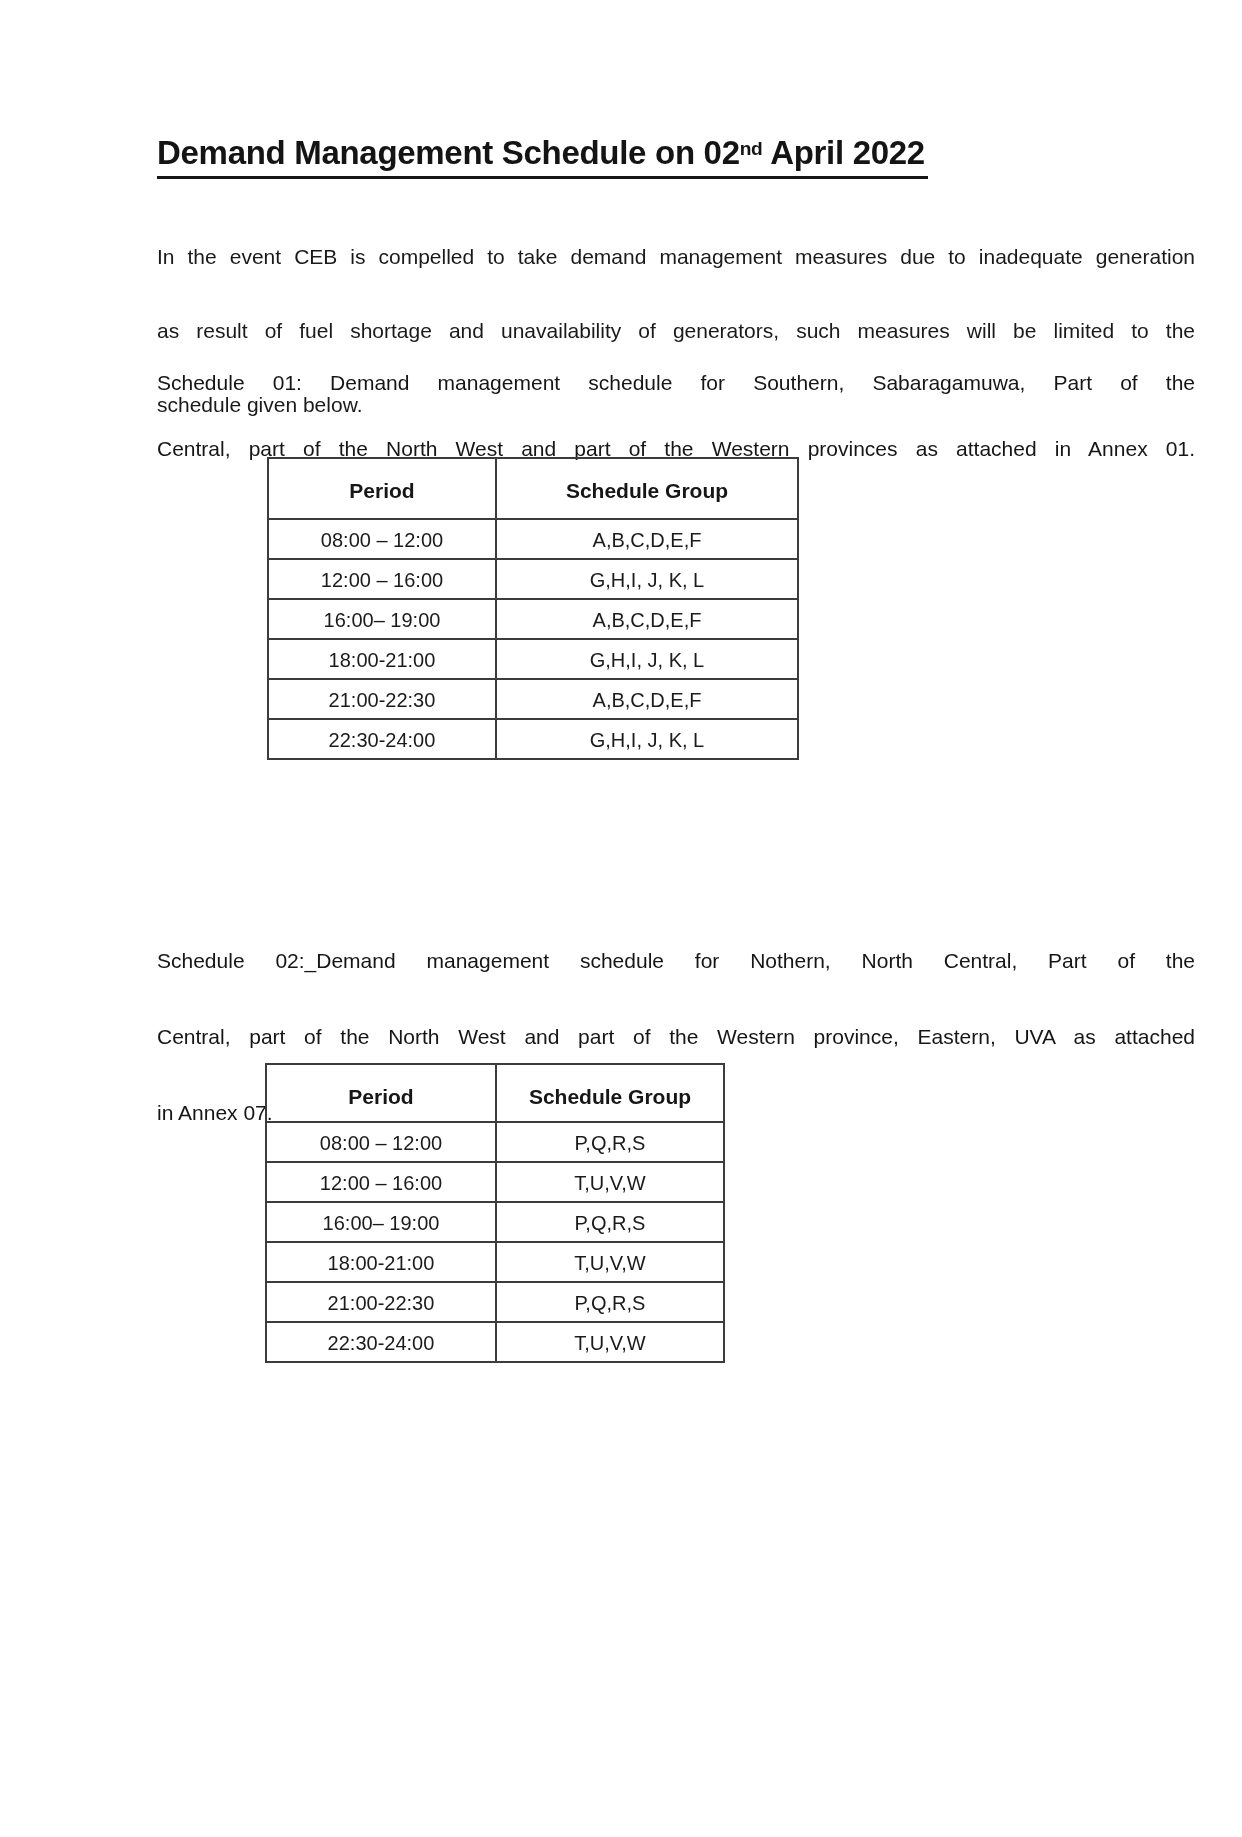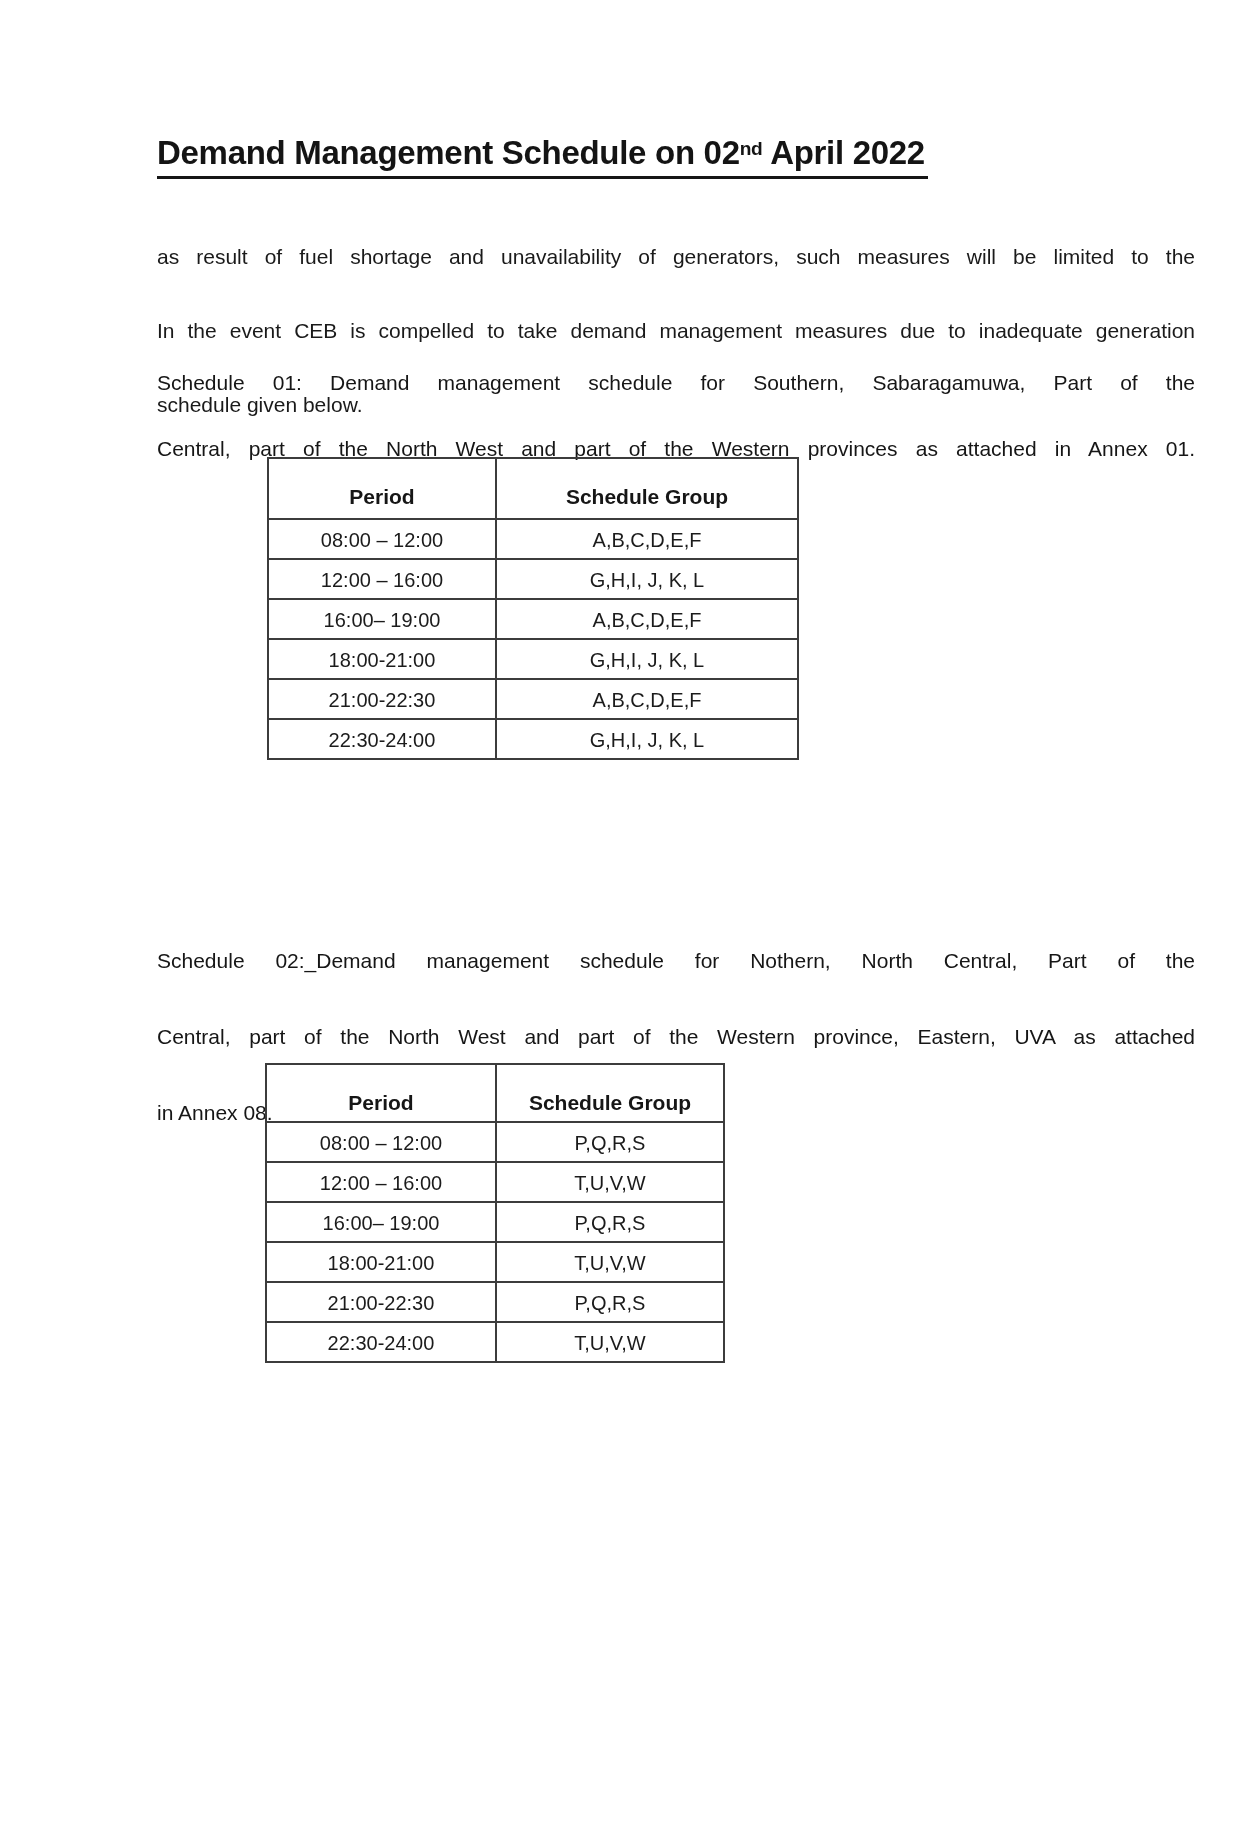--- a/index.html
+++ b/index.html
@@ -99,8 +99,8 @@
   <h1 class="doc-title"><span>Demand Management Schedule on 02</span><sup>nd</sup><span> April 2022</span></h1>
 
   <div class="textblock intro-block">
+    <div class="jline">In the event CEB is compelled to take demand management measures due to inadequate generation</div>
     <div class="jline">as result of fuel shortage and unavailability of generators, such measures will be limited to the</div>
-    <div class="jline">In the event CEB is compelled to take demand management measures due to inadequate generation</div>
     <div class="lline">schedule given below.</div>
   </div>
 

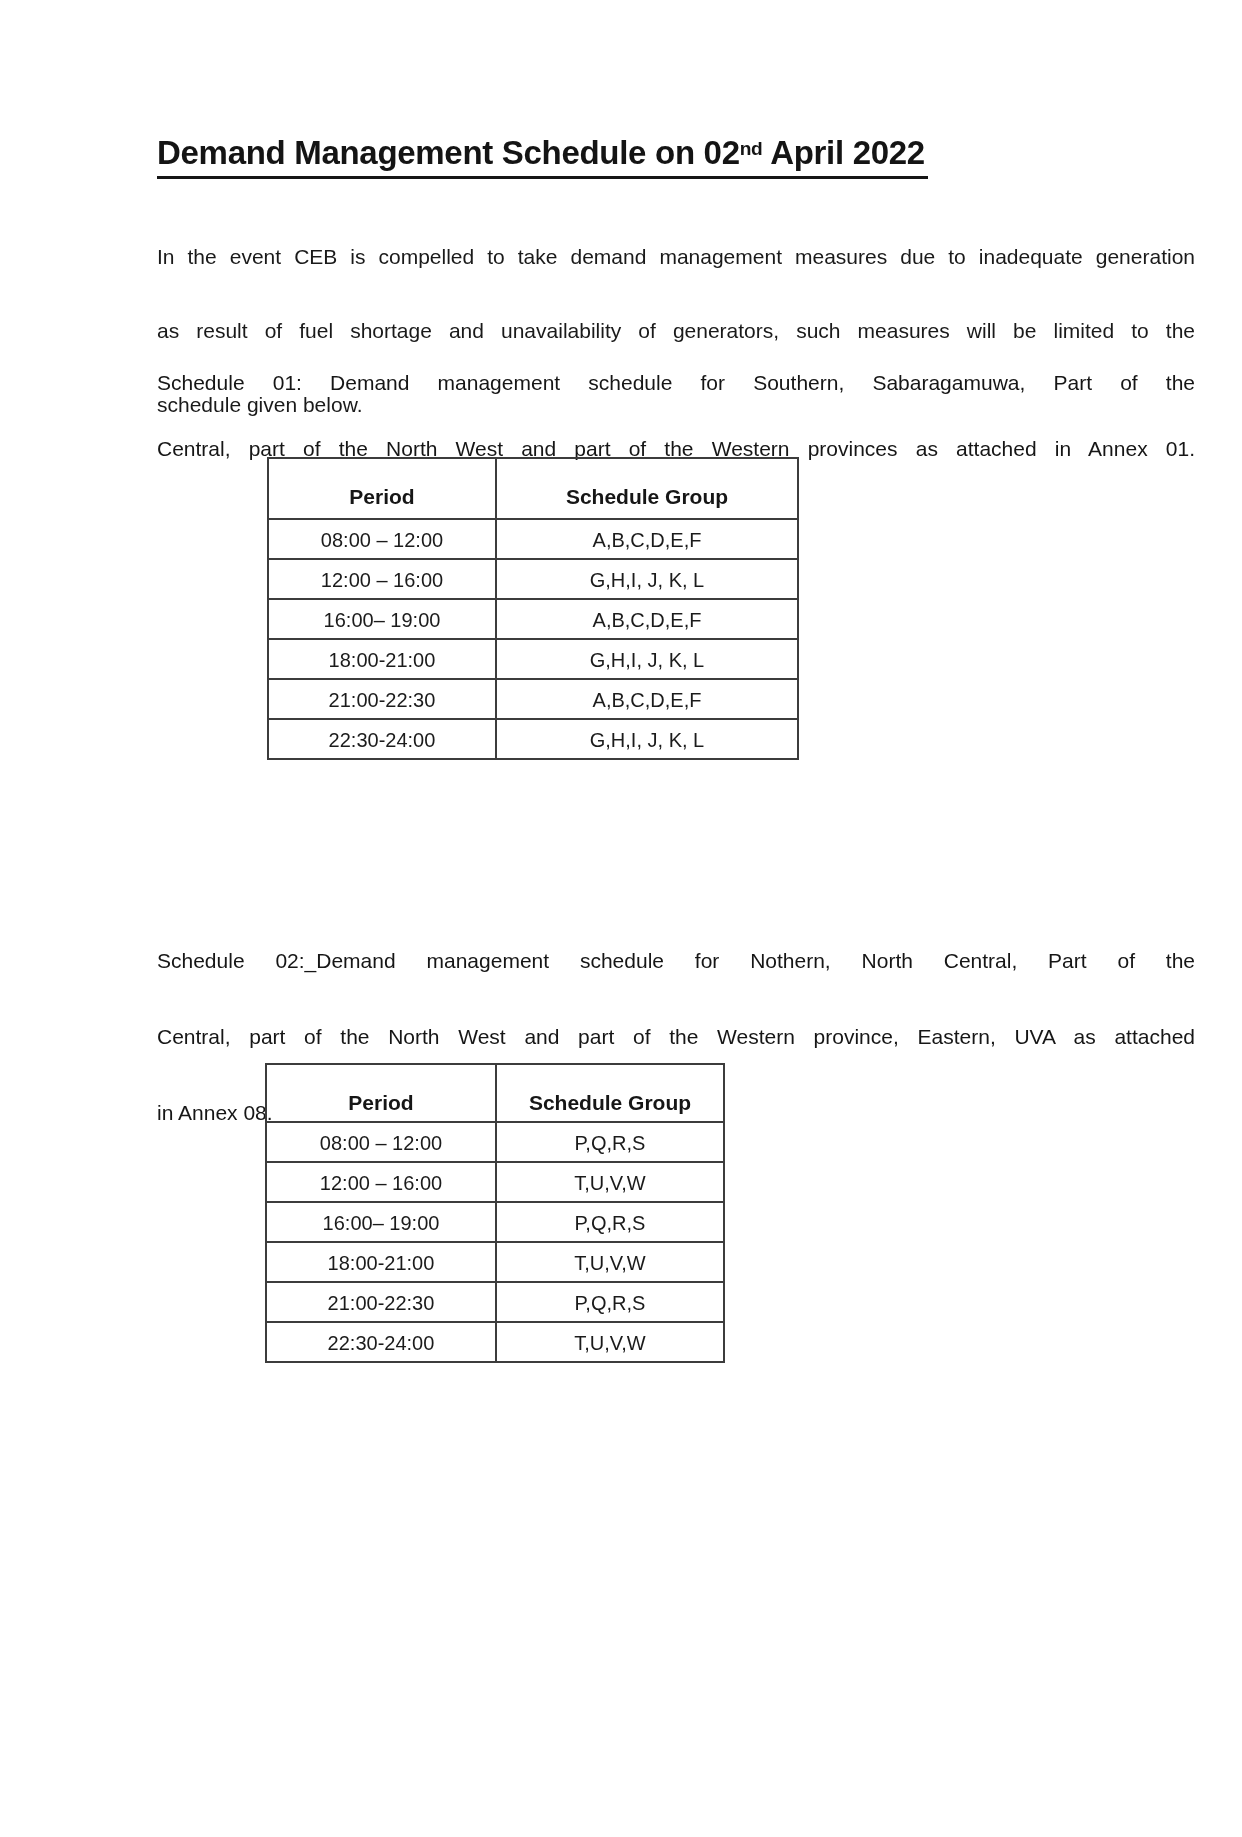--- a/index.html
+++ b/index.html
@@ -76,7 +76,7 @@
   .sched-table th {
     font-size: 21px;
     font-weight: bold;
-    padding-top: 26px;
+    padding-top: 20px;
     color: #161616;
   }
   .sched-table tr { height: 40px; }

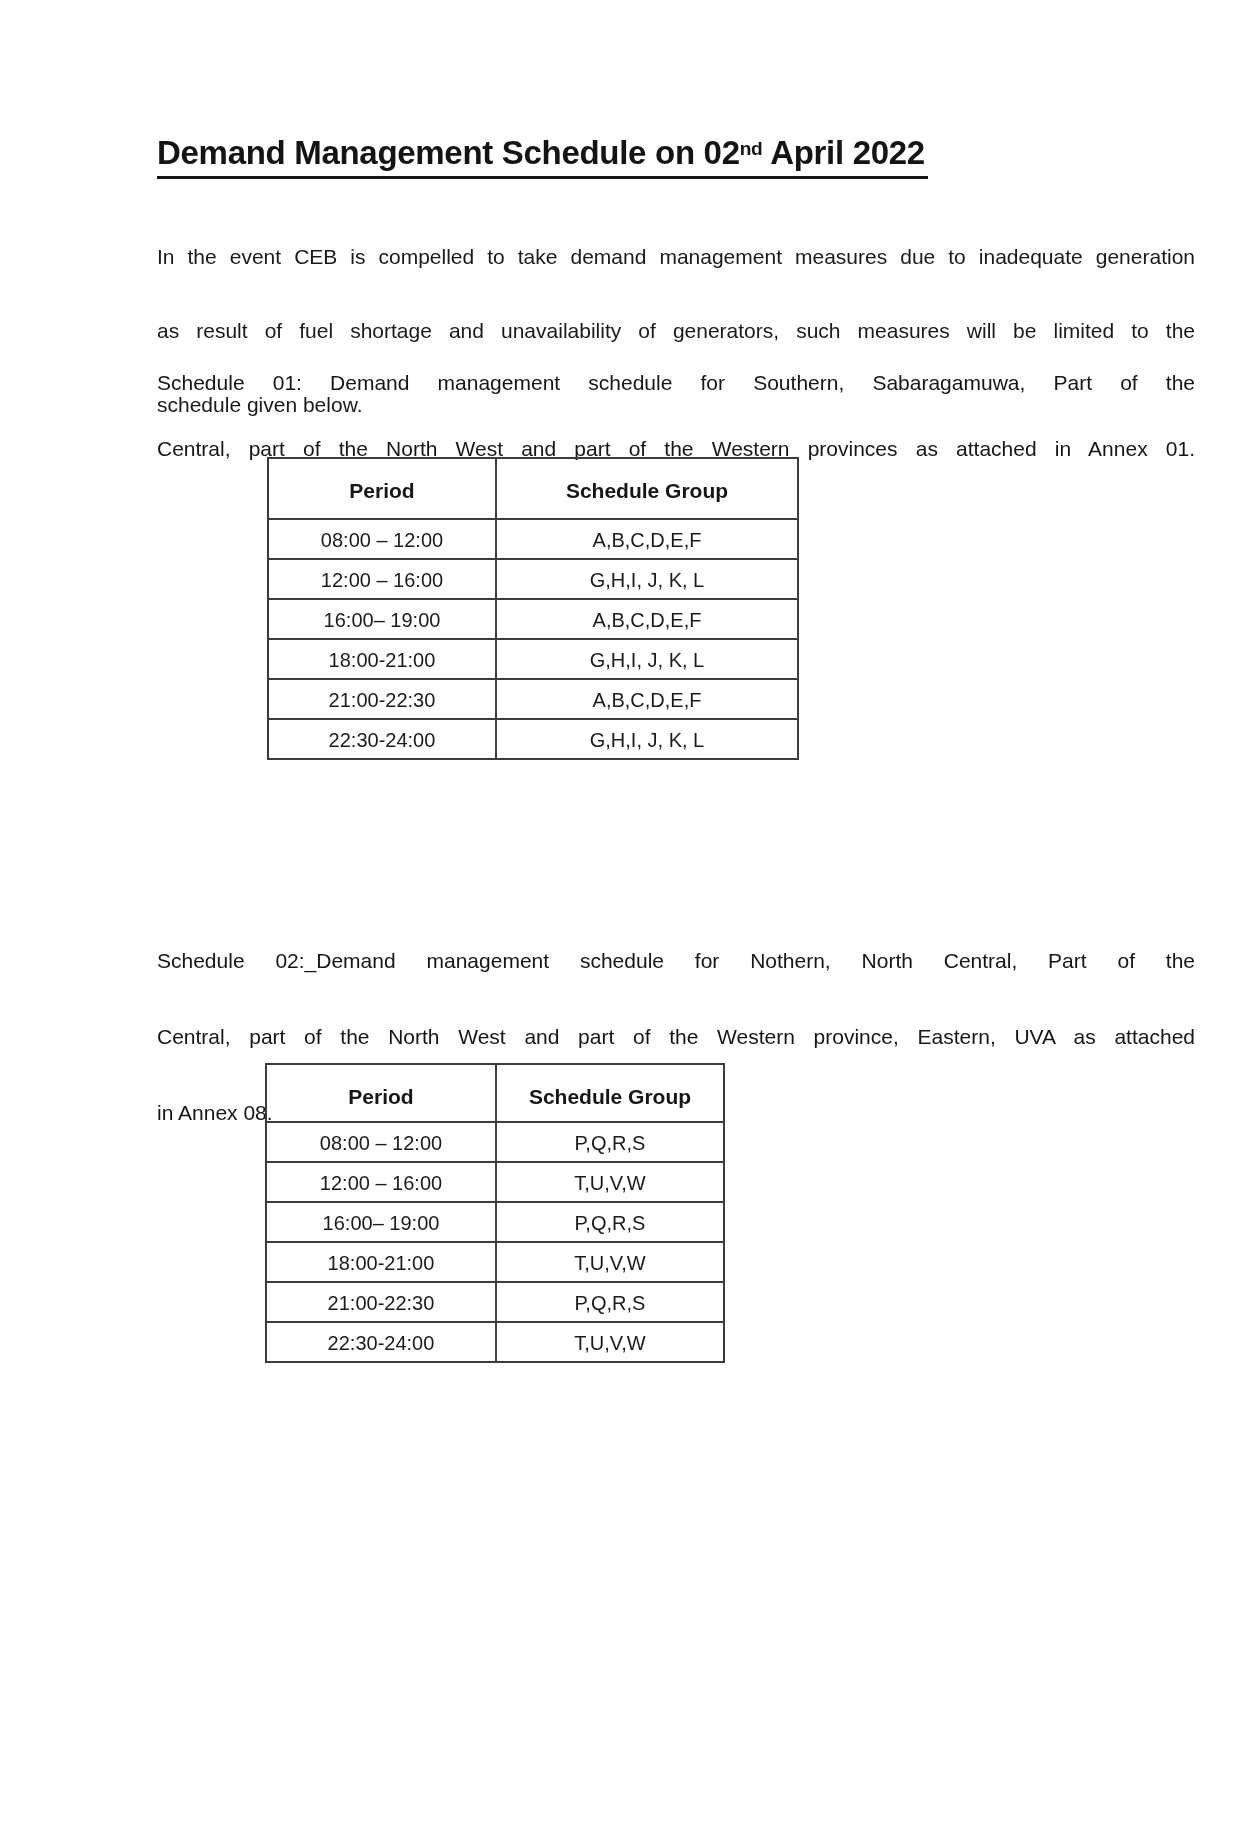--- a/index.html
+++ b/index.html
@@ -149,7 +149,7 @@
   <div class="textblock heading-block sched2-heading">
     <div class="jline">Schedule 02:_Demand management schedule for Nothern, North Central, Part of the</div>
     <div class="jline">Central, part of the North West and part of the Western province, Eastern, UVA as attached</div>
-    <div class="lline">in Annex 08.</div>
+    <div class="lline">in Annex 07.</div>
   </div>
 
   <table class="sched-table table2">

